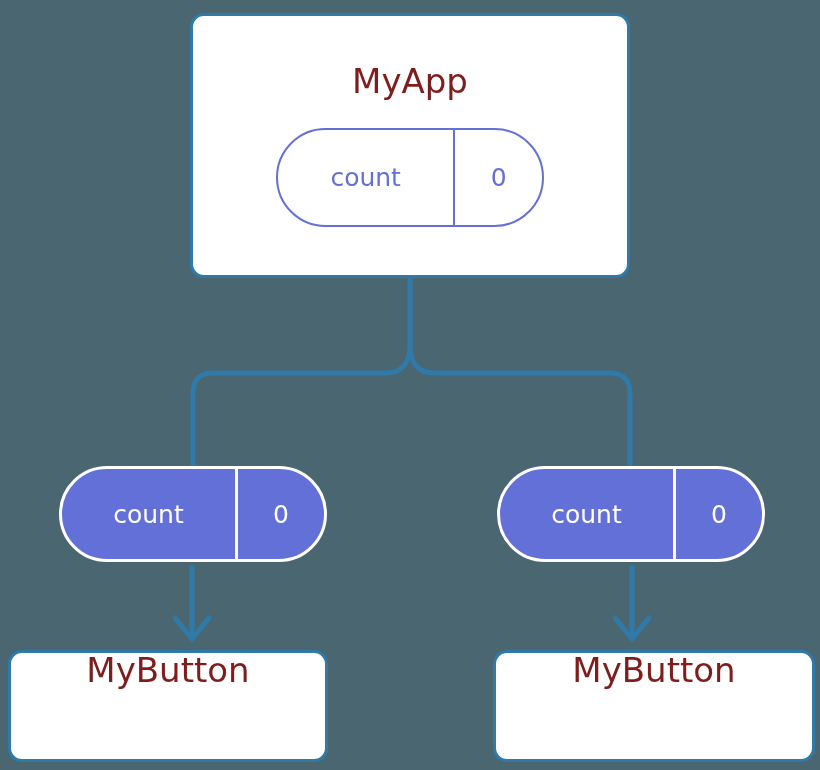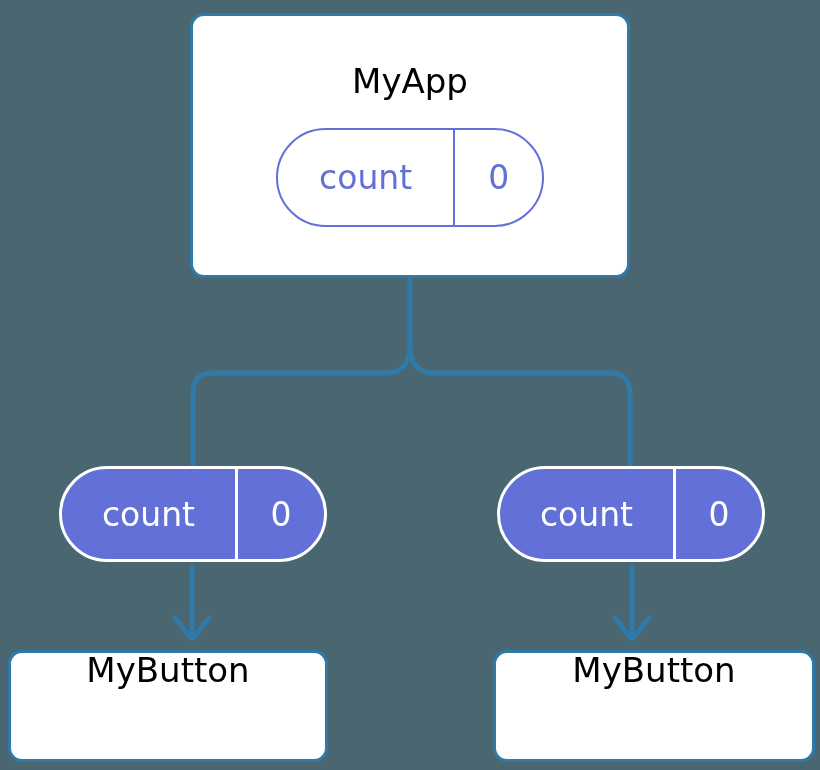--- a/index.html
+++ b/index.html
@@ -37,7 +37,7 @@
     box-sizing: border-box;
   }
   .component-title {
-    color: #000000;
+    color: #7f1d1d;
     font-size: 34px;
     line-height: 1;
     text-align: center;

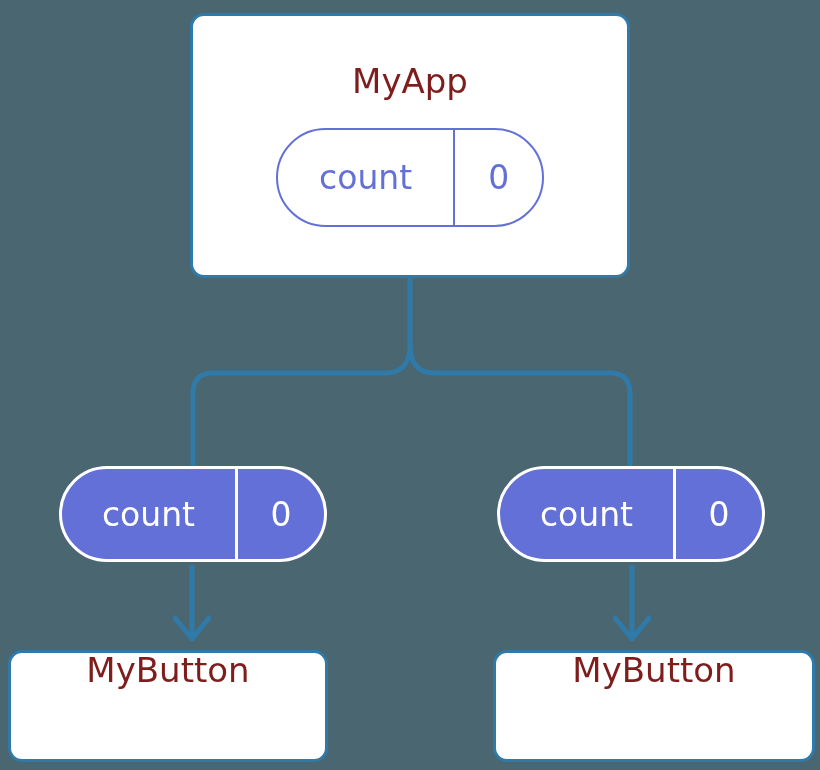--- a/index.html
+++ b/index.html
@@ -79,7 +79,7 @@
     display: flex;
     align-items: center;
     justify-content: center;
-    font-size: 33px;
+    font-size: 25px;
     line-height: 1;
     box-sizing: border-box;
   }

